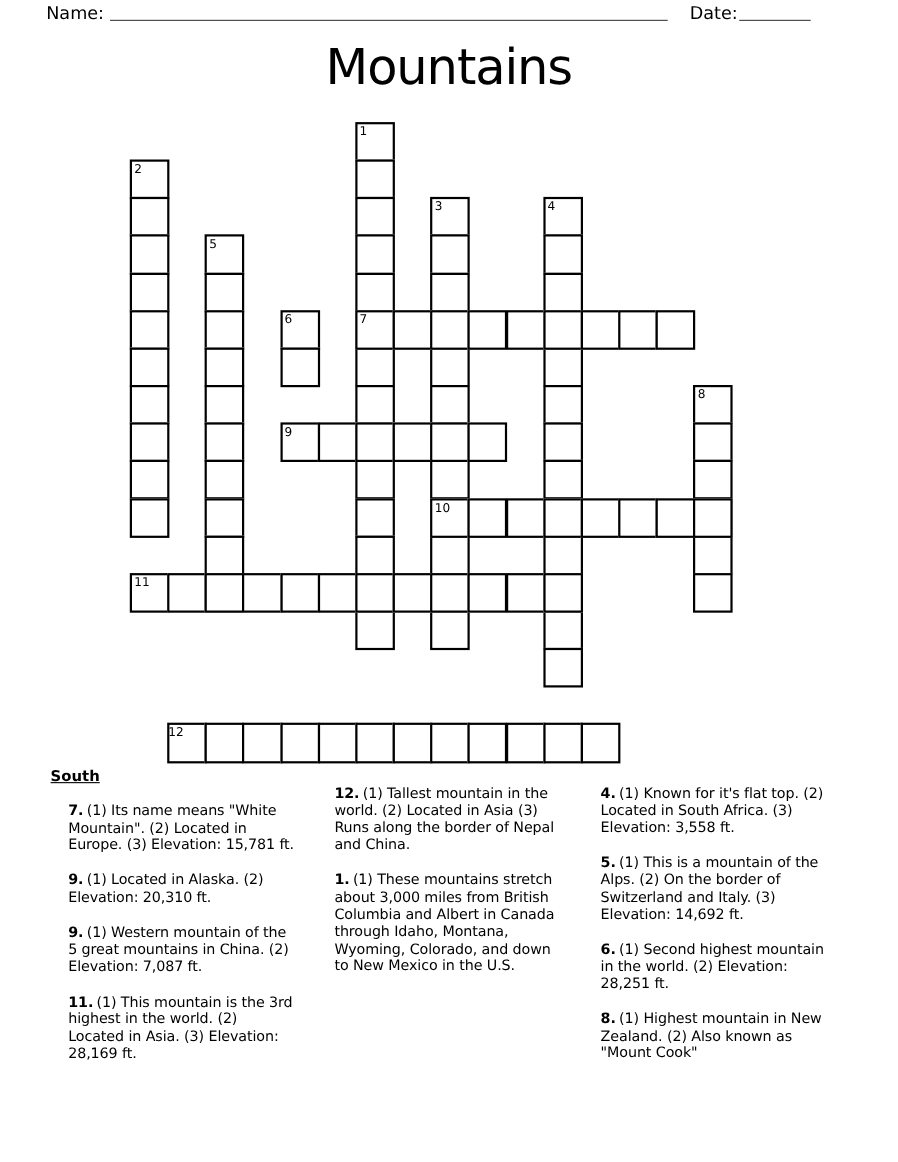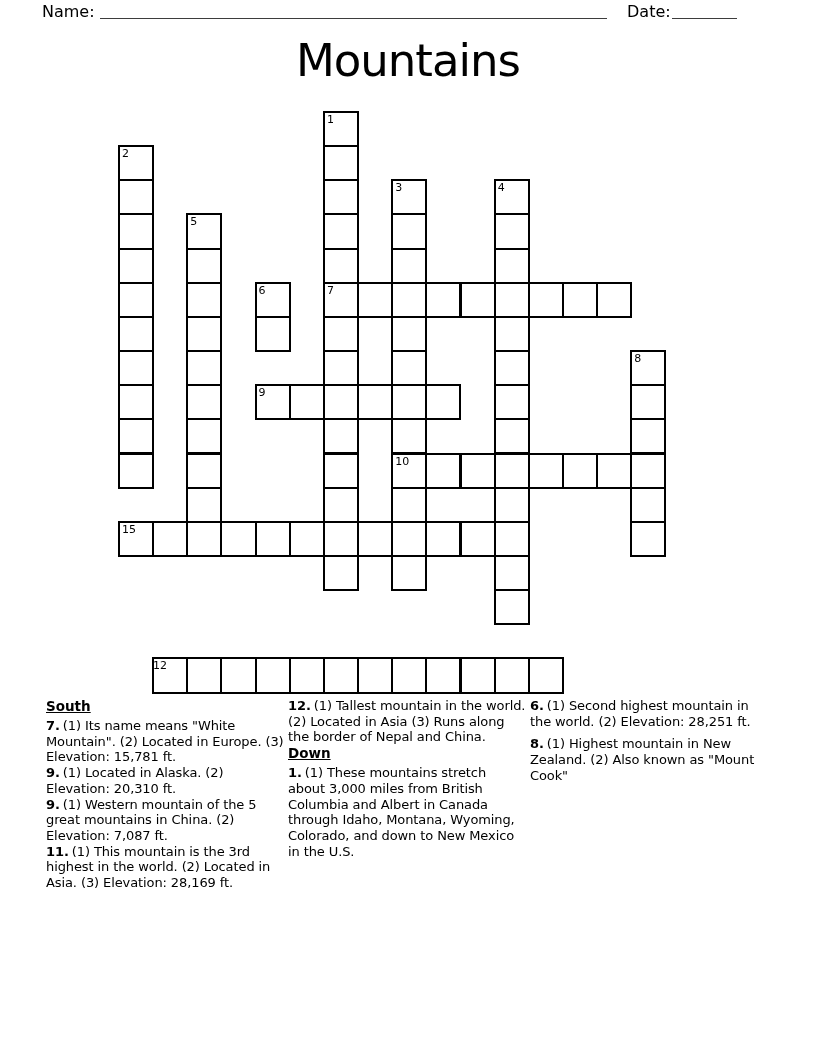--- a/index.html
+++ b/index.html
@@ -223,7 +223,7 @@
       <div class="cell" data-name="grid-cell" style="left: 307.35px; top: 409.8px;"></div>
       <div class="cell" data-name="grid-cell" style="left: 341.5px; top: 409.8px;"></div>
       <div class="cell" data-name="grid-cell" style="left: 375.65px; top: 409.8px;"></div>
-      <span class="cell-number" data-name="cell-number" style="left: 4px; top: 412.8px;">15</span>
+      <span class="cell-number" data-name="cell-number" style="left: 4px; top: 412.8px;">11</span>
       <div class="cell" data-name="grid-cell" style="left: 34.15px; top: 546.4px;"></div>
       <div class="cell" data-name="grid-cell" style="left: 68.3px; top: 546.4px;"></div>
       <div class="cell" data-name="grid-cell" style="left: 102.45px; top: 546.4px;"></div>

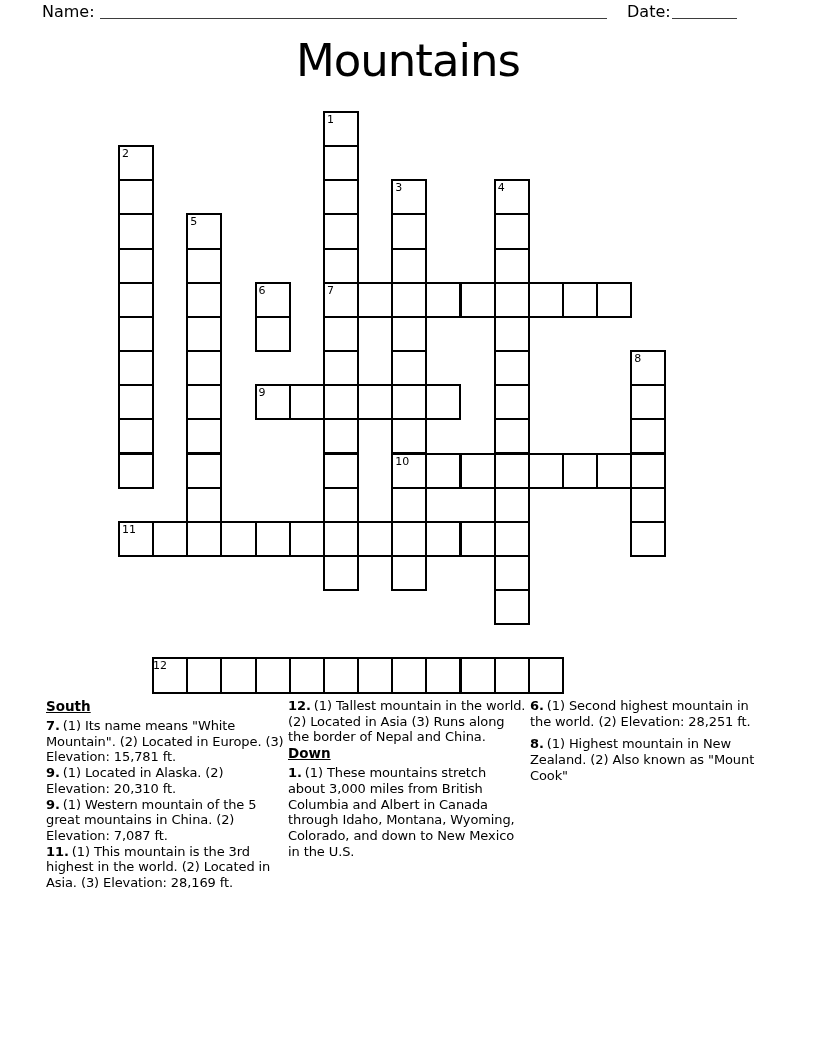--- a/index.html
+++ b/index.html
@@ -80,7 +80,7 @@
   }
   .clue-col { min-width: 0; }
   .clue {
-    margin: 0;
+    margin: 16px;
     font-size: 13px;
     line-height: 15.7px;
     letter-spacing: -0.1px;

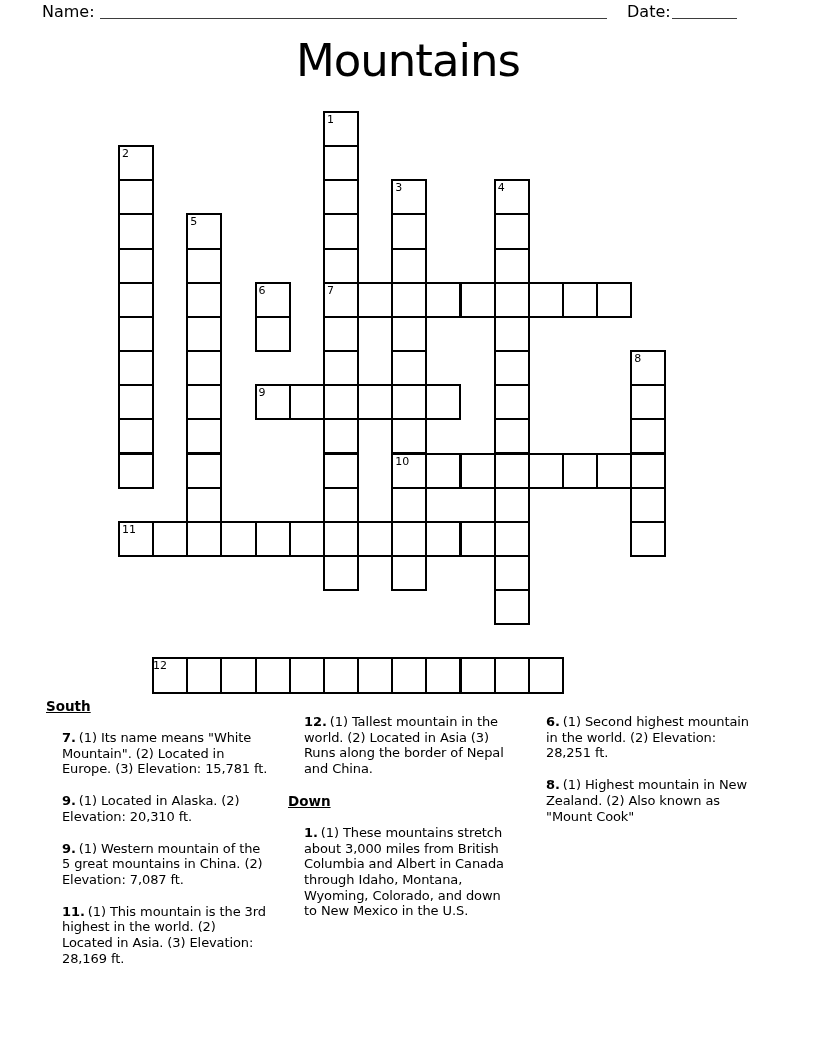--- a/index.html
+++ b/index.html
@@ -253,6 +253,7 @@
         <p class="clue" data-name="clue-1"><b data-name="clue-number">1.</b>(1) These mountains stretch about 3,000 miles from British Columbia and Albert in Canada through Idaho, Montana, Wyoming, Colorado, and down to New Mexico in the U.S.</p>
       </div>
       <div class="clue-col" data-name="clue-column">
+        <p class="clue" data-name="clue-4"><b data-name="clue-number">4.</b>(1) Known for it's flat top. (2) Located in South Africa. (3) Elevation: 3,558 ft.</p>
         <p class="clue" data-name="clue-6"><b data-name="clue-number">6.</b>(1) Second highest mountain in the world. (2) Elevation: 28,251 ft.</p>
         <p class="clue" data-name="clue-8"><b data-name="clue-number">8.</b>(1) Highest mountain in New Zealand. (2) Also known as "Mount Cook"</p>
       </div>

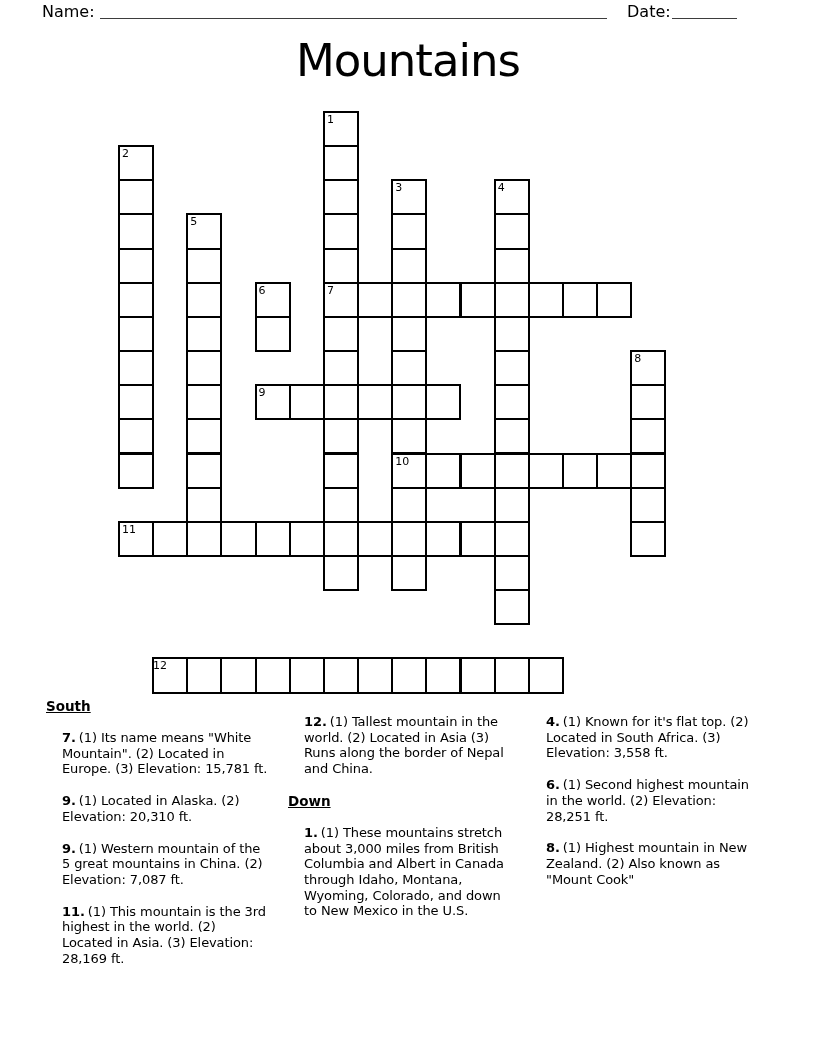--- a/index.html
+++ b/index.html
@@ -254,6 +254,7 @@
       </div>
       <div class="clue-col" data-name="clue-column">
         <p class="clue" data-name="clue-4"><b data-name="clue-number">4.</b>(1) Known for it's flat top. (2) Located in South Africa. (3) Elevation: 3,558 ft.</p>
+        <p class="clue" data-name="clue-5"><b data-name="clue-number">5.</b>(1) This is a mountain of the Alps. (2) On the border of Switzerland and Italy. (3) Elevation: 14,692 ft.</p>
         <p class="clue" data-name="clue-6"><b data-name="clue-number">6.</b>(1) Second highest mountain in the world. (2) Elevation: 28,251 ft.</p>
         <p class="clue" data-name="clue-8"><b data-name="clue-number">8.</b>(1) Highest mountain in New Zealand. (2) Also known as "Mount Cook"</p>
       </div>

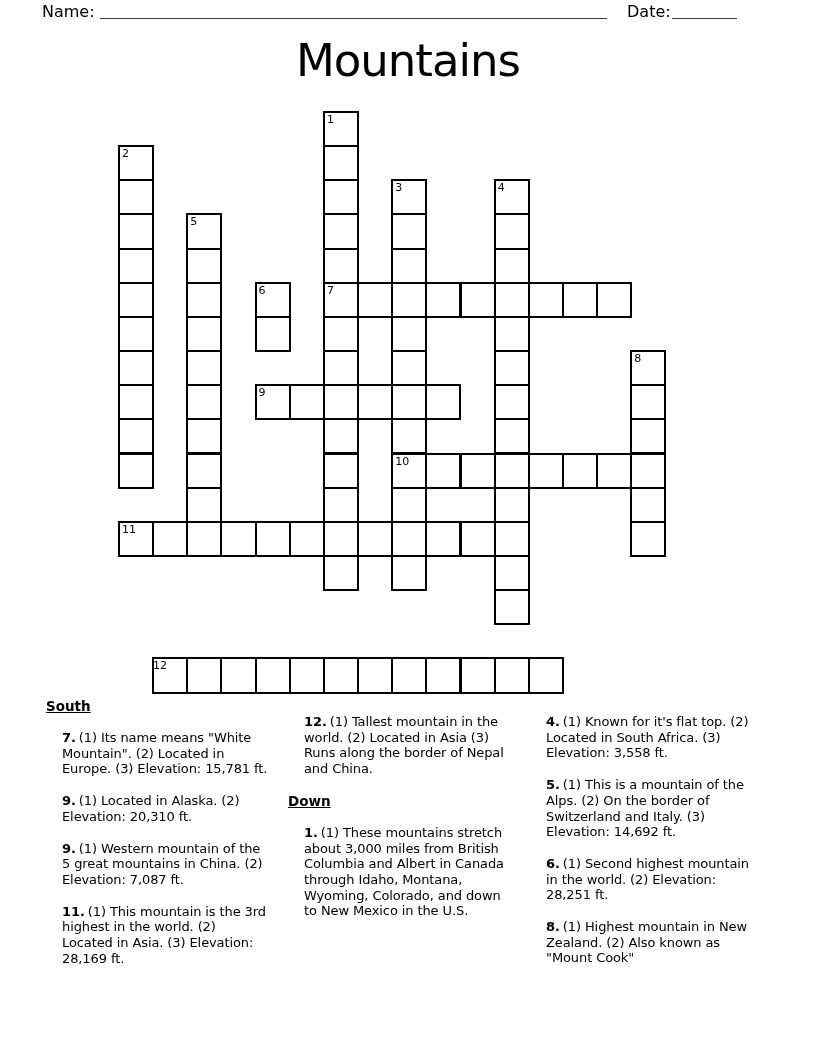--- a/index.html
+++ b/index.html
@@ -249,7 +249,6 @@
       </div>
       <div class="clue-col" data-name="clue-column">
         <p class="clue" data-name="clue-12"><b data-name="clue-number">12.</b>(1) Tallest mountain in the world. (2) Located in Asia (3) Runs along the border of Nepal and China.</p>
-        <div class="clue-heading" data-name="down-heading">Down</div>
         <p class="clue" data-name="clue-1"><b data-name="clue-number">1.</b>(1) These mountains stretch about 3,000 miles from British Columbia and Albert in Canada through Idaho, Montana, Wyoming, Colorado, and down to New Mexico in the U.S.</p>
       </div>
       <div class="clue-col" data-name="clue-column">

